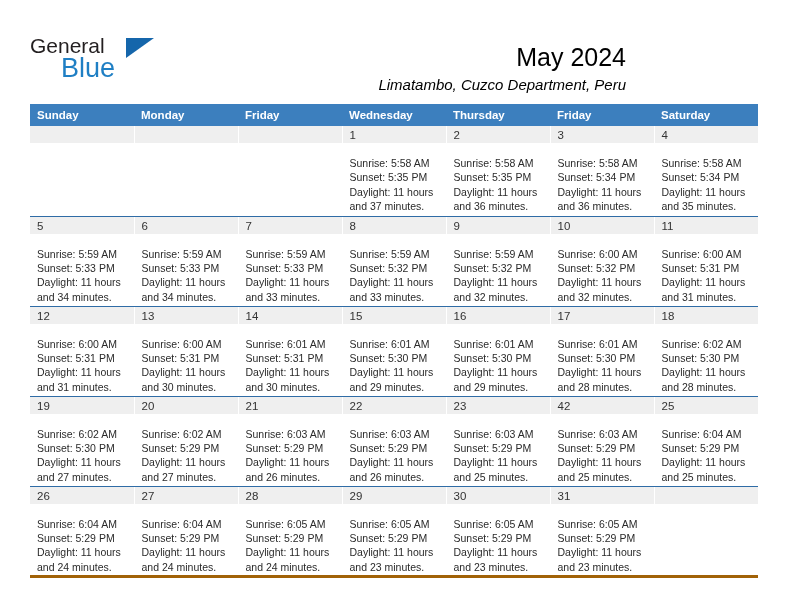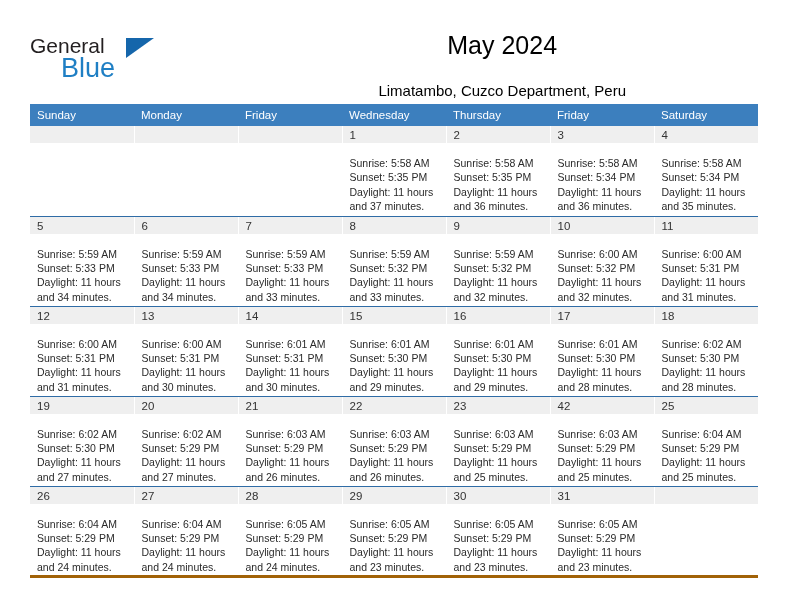--- a/index.html
+++ b/index.html
@@ -65,8 +65,8 @@
   .title-block {
     position: absolute;
     right: 0;
-    top: 0;
-    text-align: center;
+    top: 12px;
+    text-align: right;
   }
   .cal-title {
     font-size: 25px;

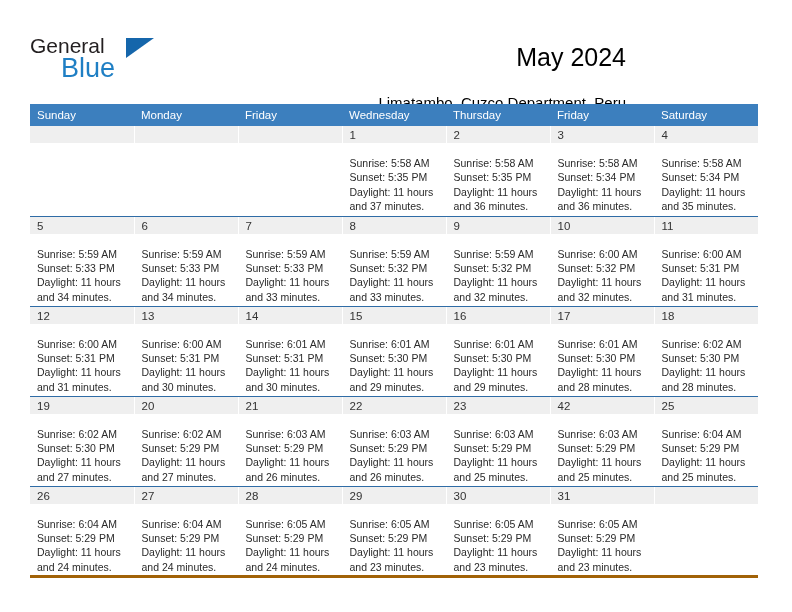--- a/index.html
+++ b/index.html
@@ -75,11 +75,12 @@
     white-space: nowrap;
   }
   .cal-subtitle {
-    margin-top: 22px;
+    margin-top: 4px;
     font-size: 15px;
     color: #000000;
     line-height: 18px;
     white-space: nowrap;
+    font-style: italic;
   }
 
   

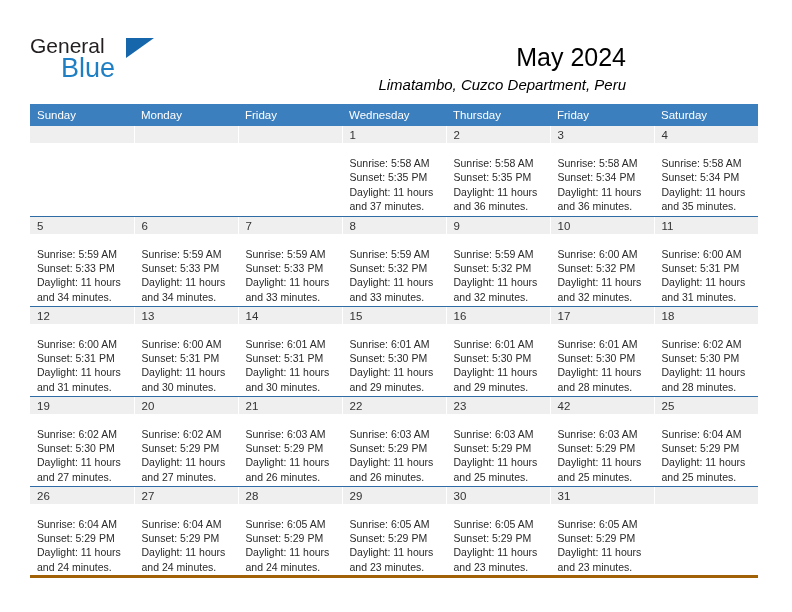--- a/index.html
+++ b/index.html
@@ -96,7 +96,7 @@
     background: #3c7fbe;
     color: #ffffff;
     font-size: 11.5px;
-    font-weight: normal;
+    font-weight: bold;
     text-align: left;
     padding: 5px 0 5px 7px;
     height: 21px;

